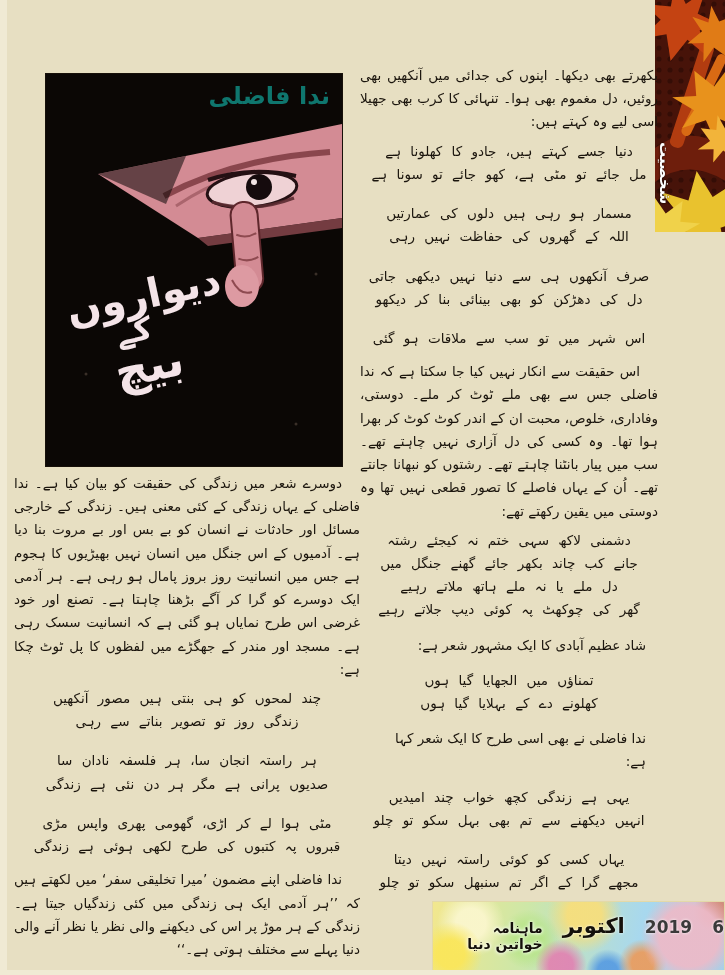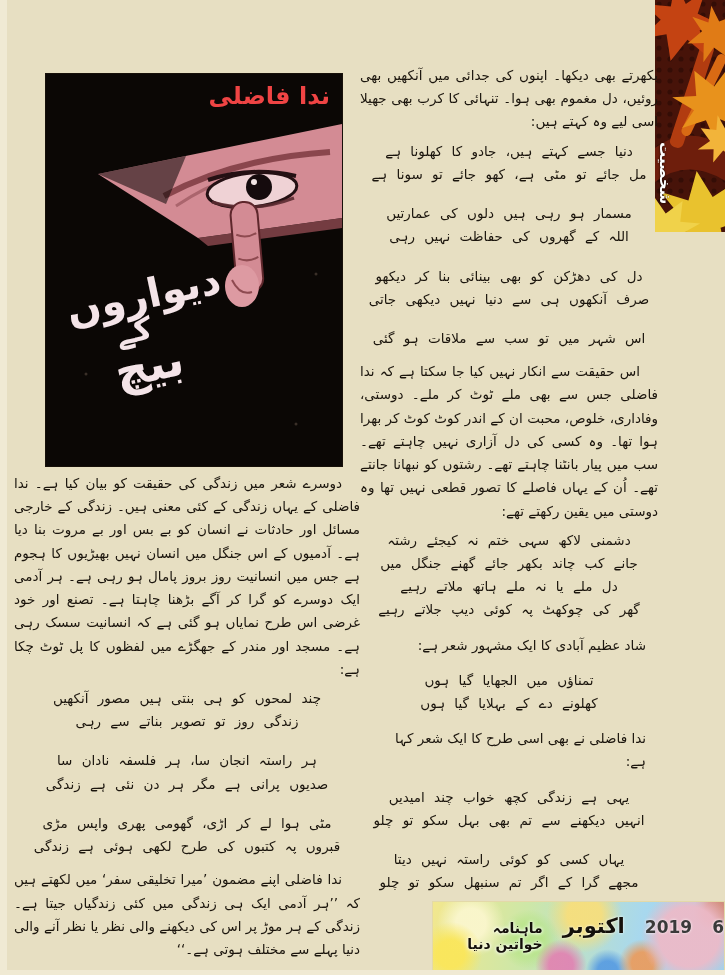--- a/index.html
+++ b/index.html
@@ -28,7 +28,7 @@
   .cover-art{position:absolute;left:0;top:0;}
   .cover-author{
     position:absolute;top:8px;right:12px;
-    color:#ef4444;font-size:24px;font-weight:bold;letter-spacing:1px;
+    color:#0f766e;font-size:24px;font-weight:bold;letter-spacing:1px;
   }
   .cover-title{
     position:absolute;left:6px;top:200px;width:190px;

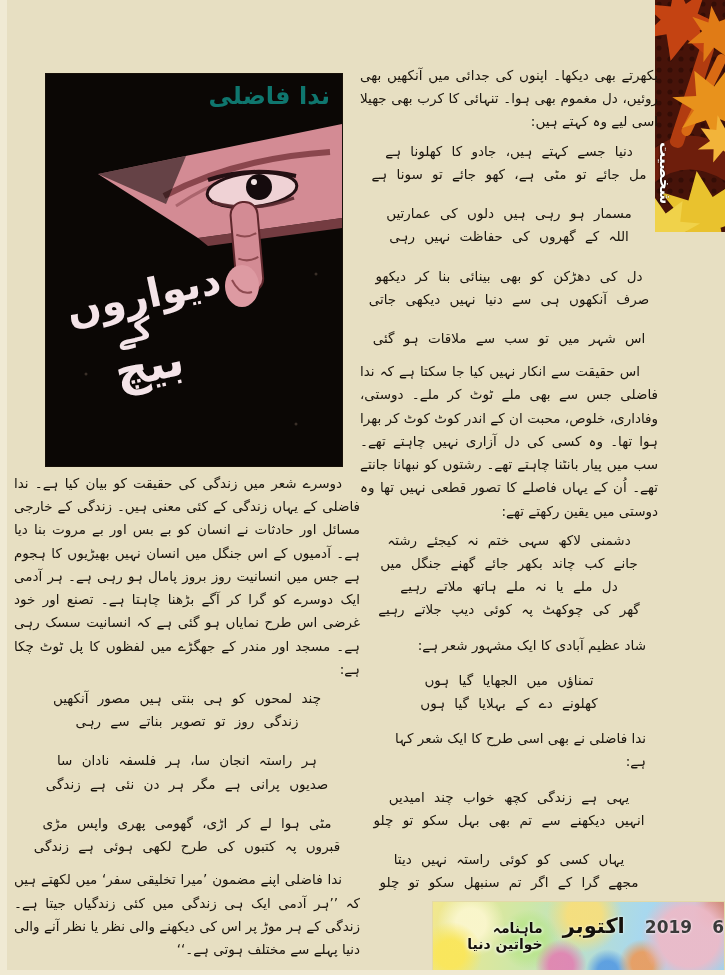--- a/index.html
+++ b/index.html
@@ -152,8 +152,8 @@
     </div>
 
     <div class="poem gap">
+      <div class="pl">صرف آنکھوں ہی سے دنیا نہیں دیکھی جاتی</div>
       <div class="pl">دل کی دھڑکن کو بھی بینائی بنا کر دیکھو</div>
-      <div class="pl">صرف آنکھوں ہی سے دنیا نہیں دیکھی جاتی</div>
     </div>
 
     <div class="poem gap">

